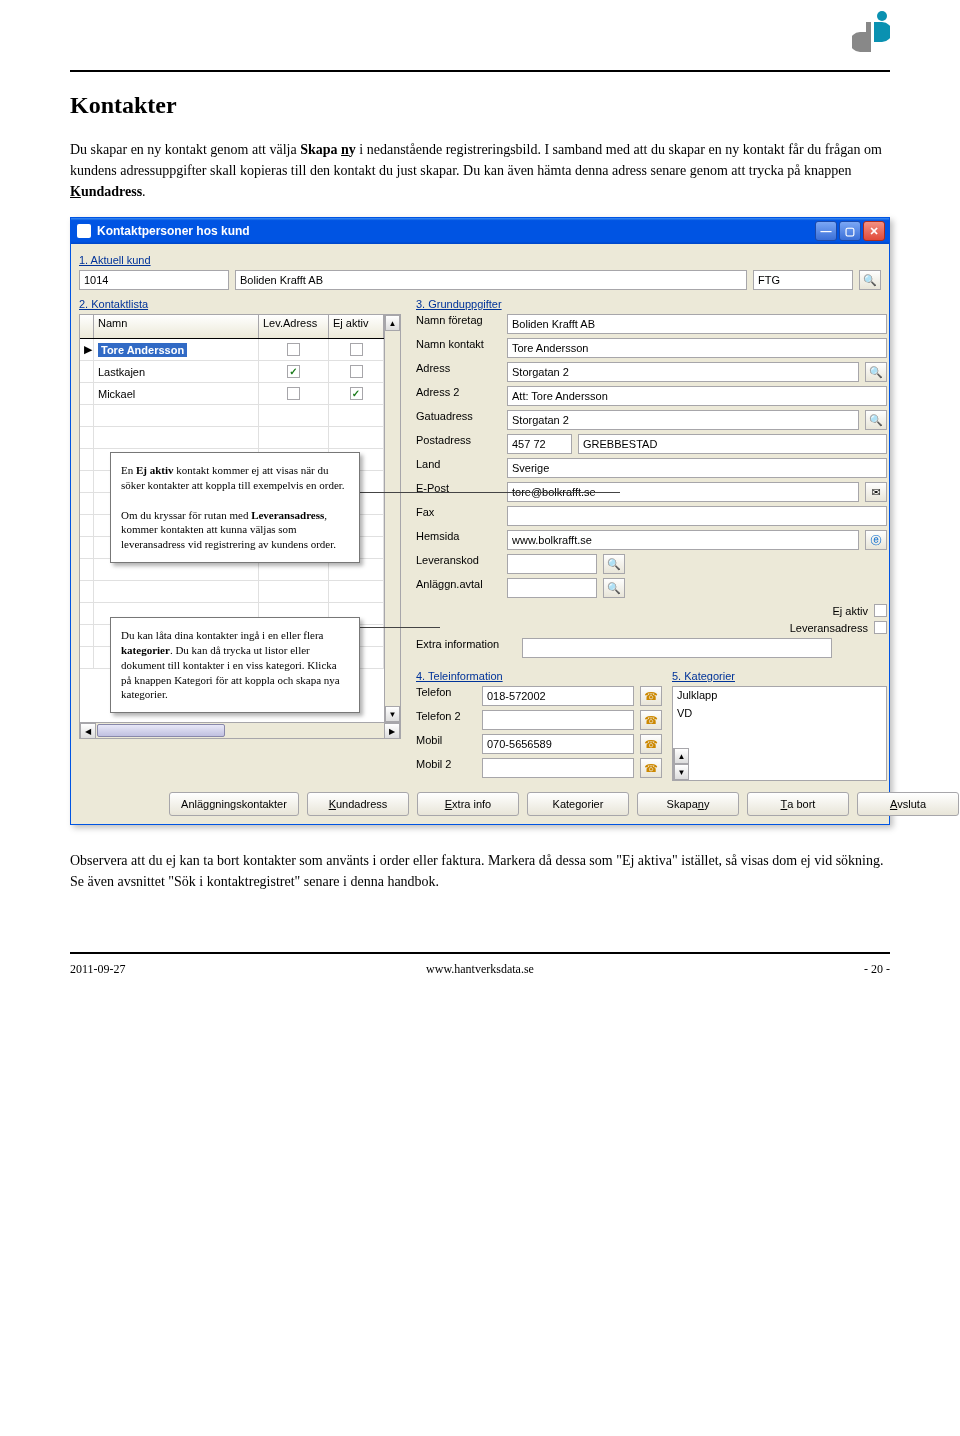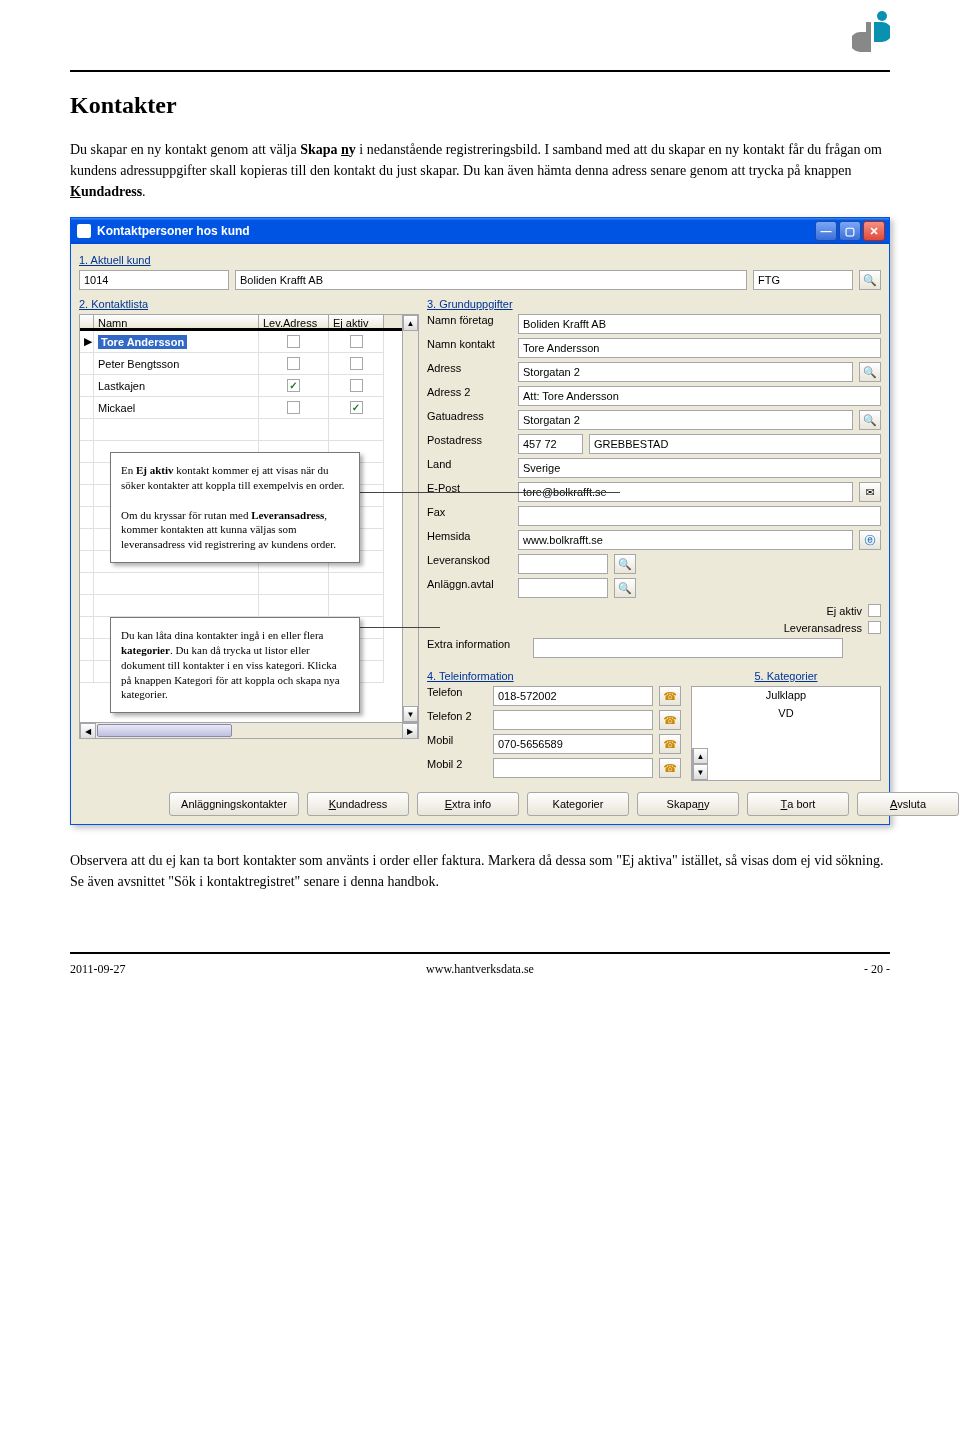--- a/index.html
+++ b/index.html
@@ -119,7 +119,7 @@
   }
   .main-cols {
     display: flex;
-    gap: 8px;
+    gap: 15px;
   }
   .col-left { width: 340px; }
   .col-right { flex: 1; }

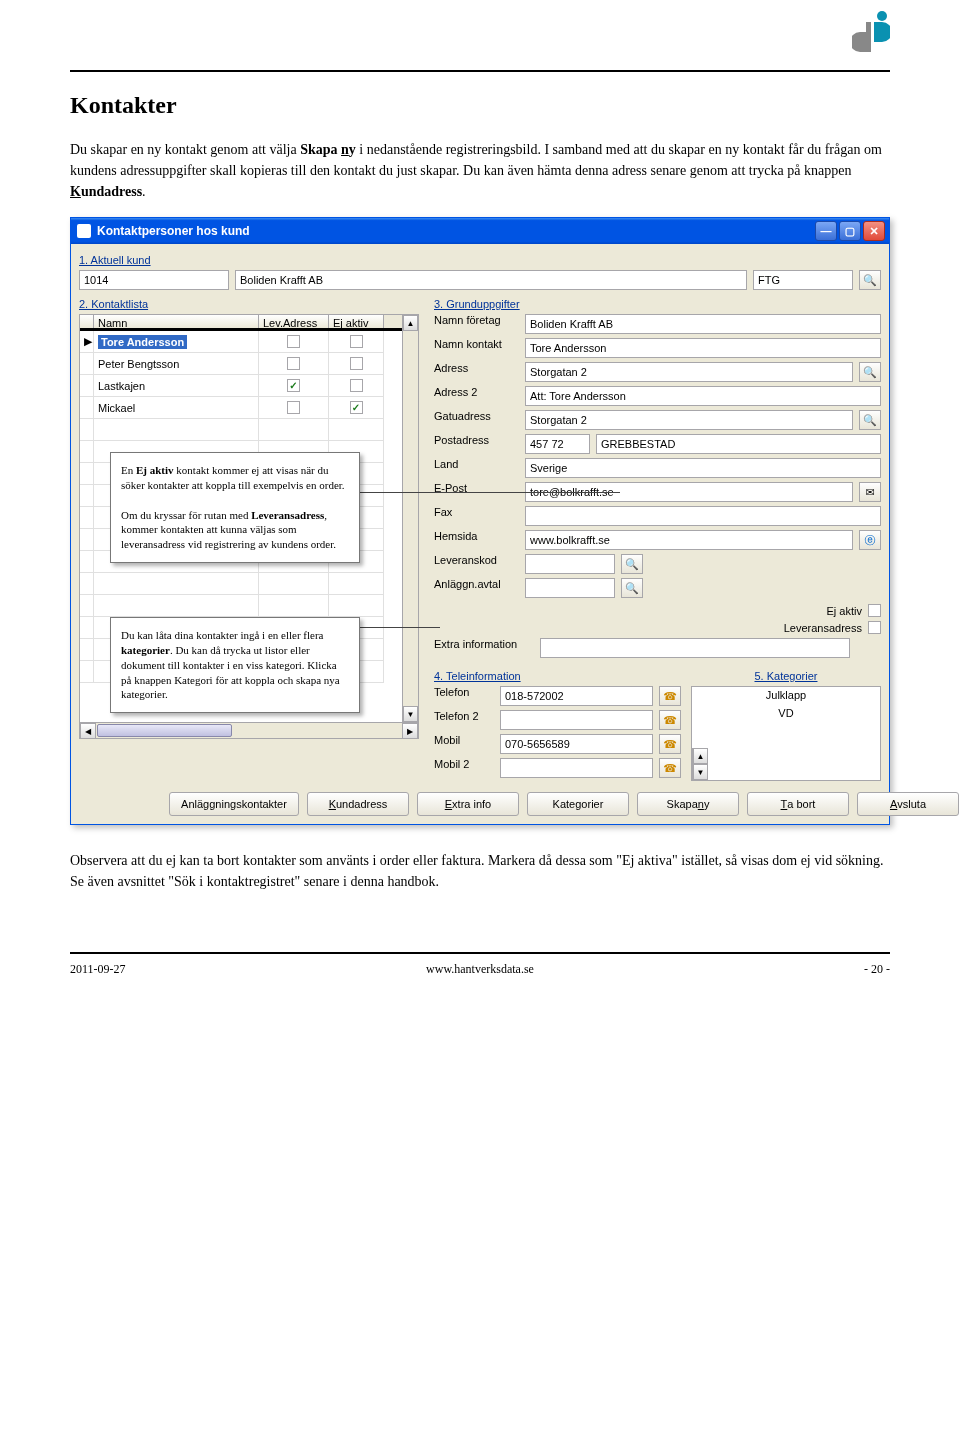--- a/index.html
+++ b/index.html
@@ -137,8 +137,8 @@
   .ctable-head {
     display: flex;
     background: #ece9d8;
-    border-bottom: 3px solid #000000;
-    height: 16px;
+    border-bottom: 1px solid #000000;
+    height: 24px;
   }
   .ctable-head > div {
     border-right: 1px solid #a7a6aa;

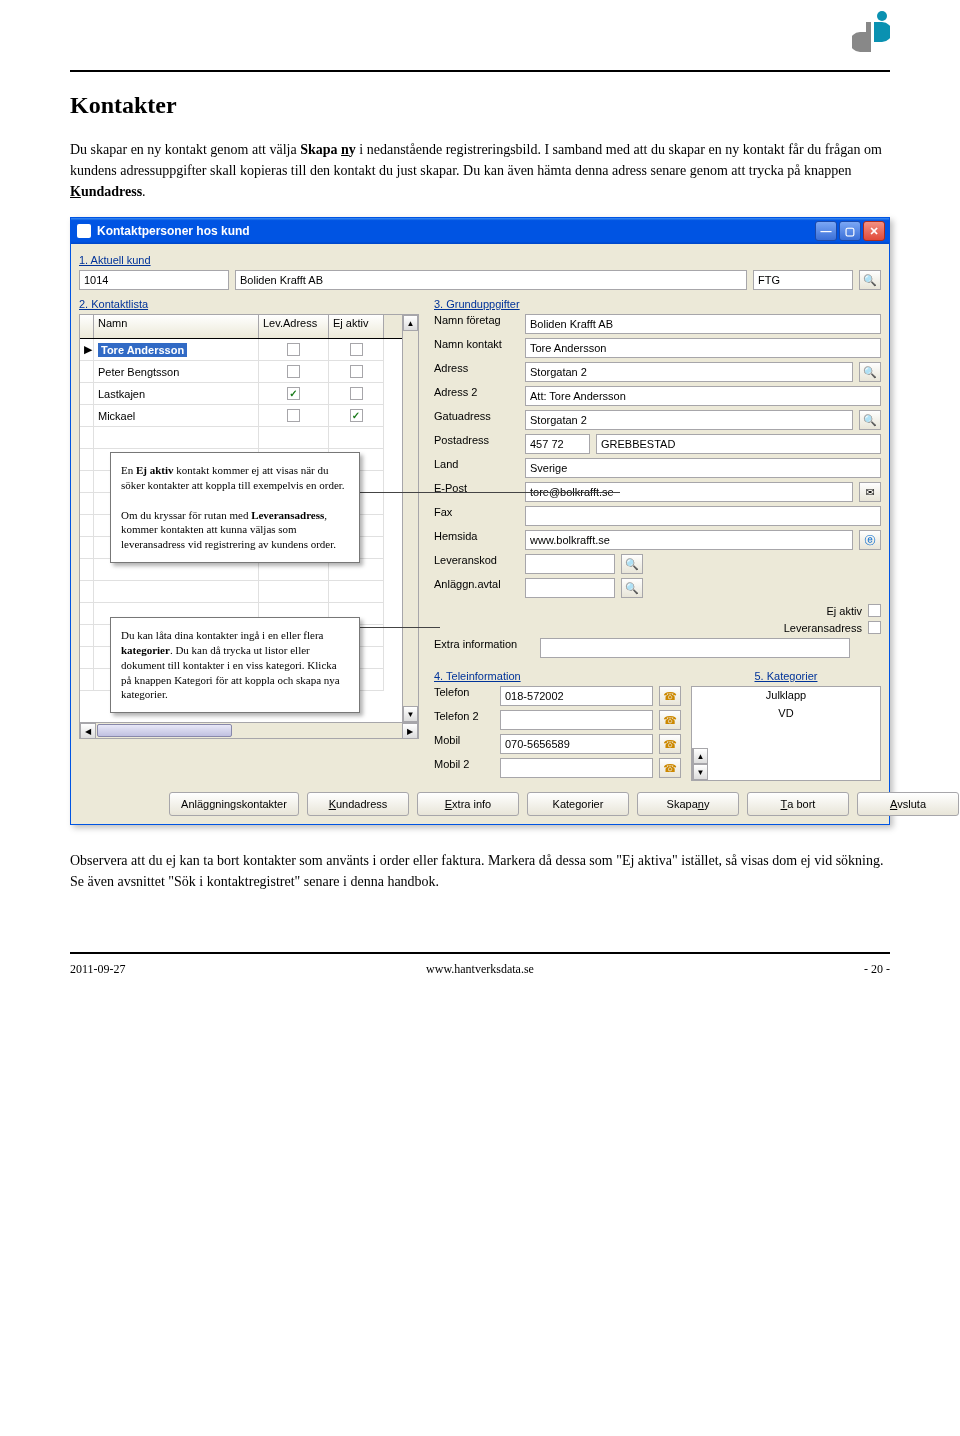--- a/index.html
+++ b/index.html
@@ -388,16 +388,6 @@
                         </div>
                         <div class="ctable-row">
                           <div class="row-arrow" style="width: 14px;"></div>
-                          <div class="col-namn">Peter Bengtsson</div>
-                          <div class="col-lev">
-                            <div class="chk"></div>
-                          </div>
-                          <div class="col-ej">
-                            <div class="chk"></div>
-                          </div>
-                        </div>
-                        <div class="ctable-row">
-                          <div class="row-arrow" style="width: 14px;"></div>
                           <div class="col-namn">Lastkajen</div>
                           <div class="col-lev">
                             <div class="chk">✓</div>

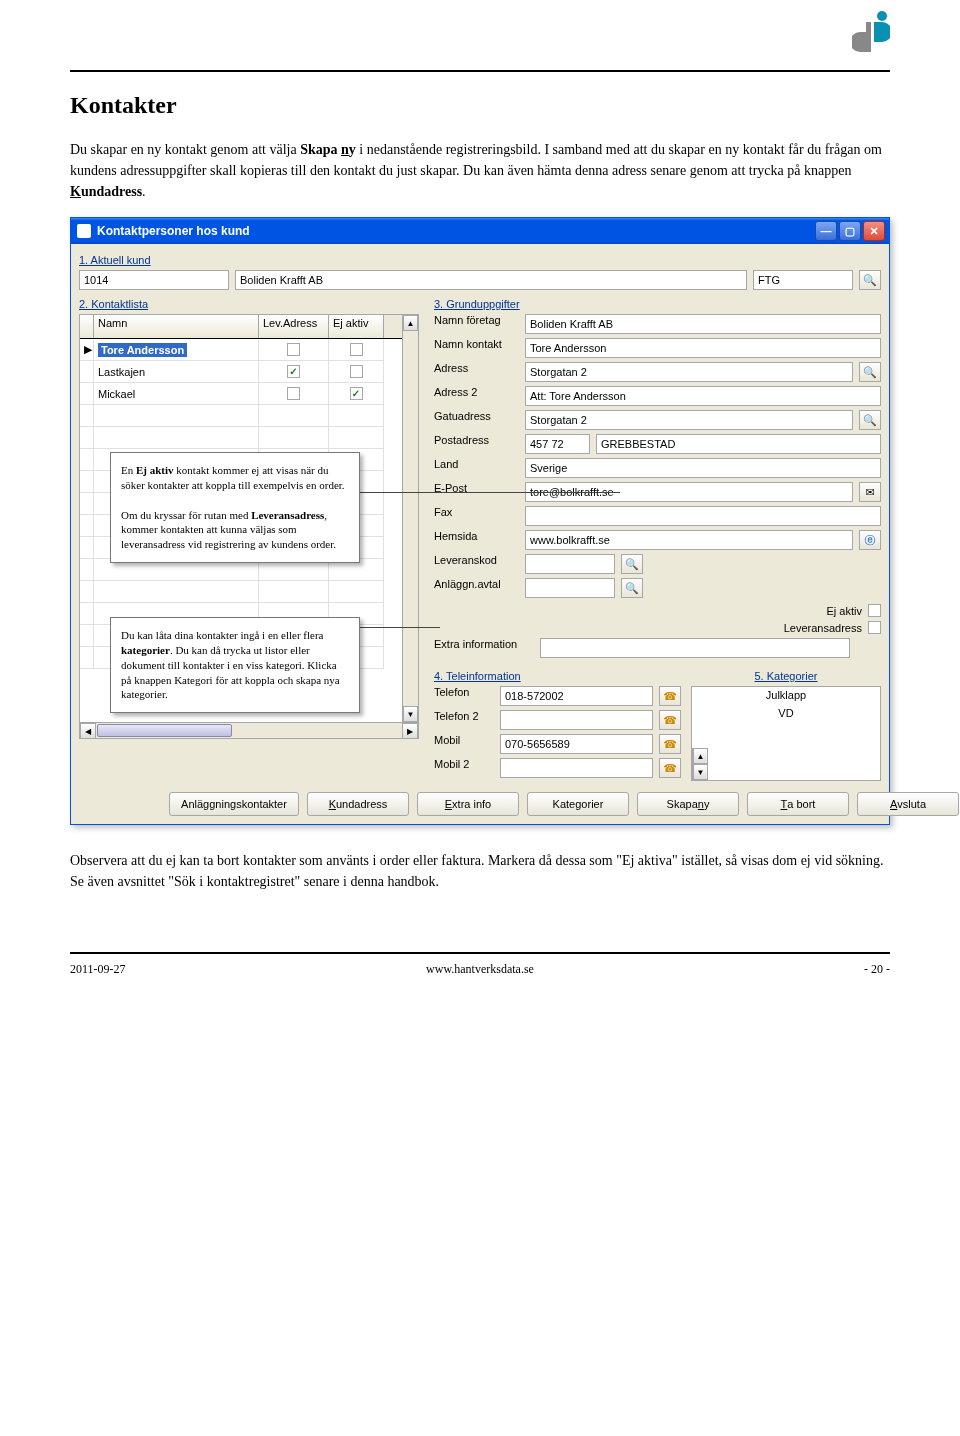--- a/index.html
+++ b/index.html
@@ -255,7 +255,7 @@
     margin-top: 8px;
   }
   .tele-box { flex: 1; }
-  .kat-box { width: 190px; text-align: center; }
+  .kat-box { width: 215px; }
   .listbox {
     border: 1px solid #a7a6aa;
     background: #fff;

